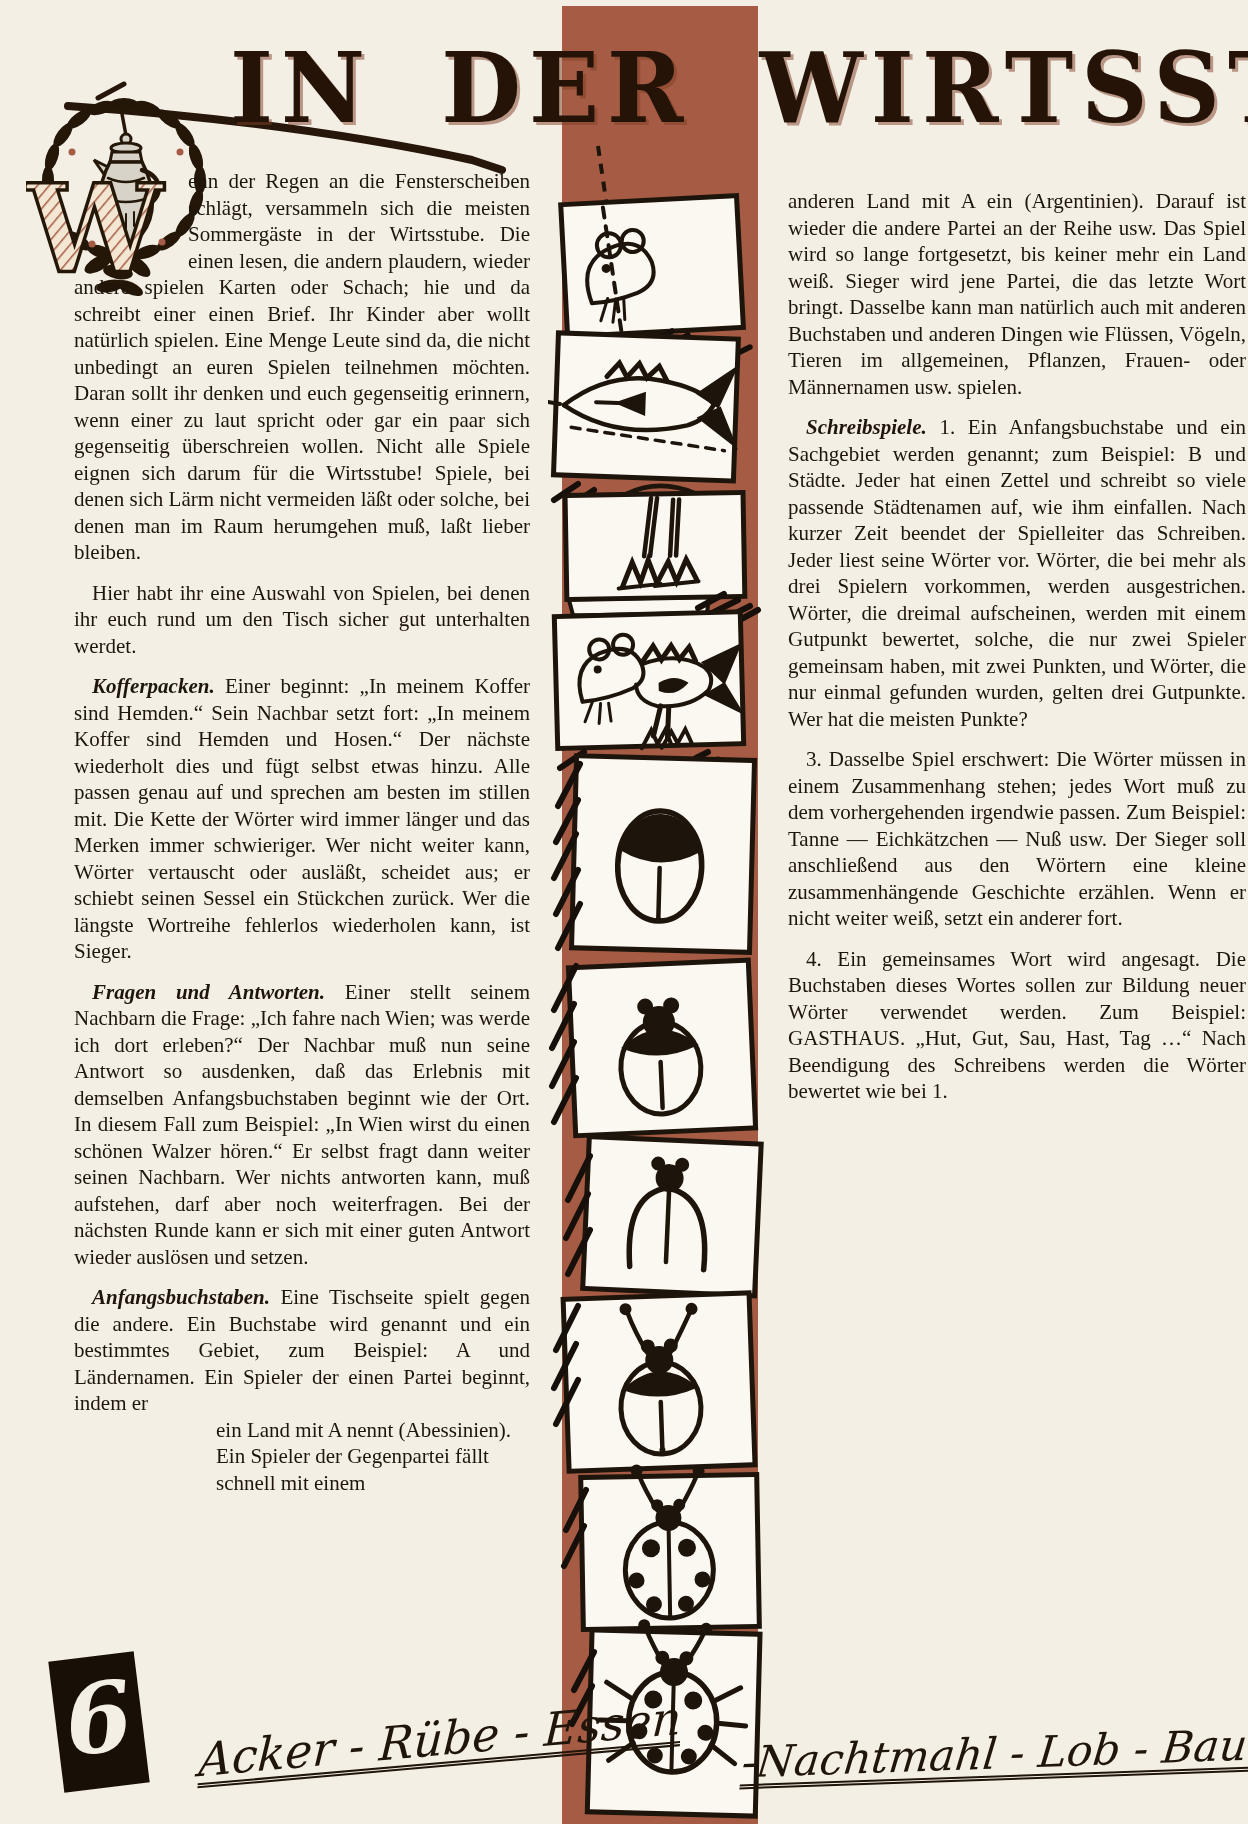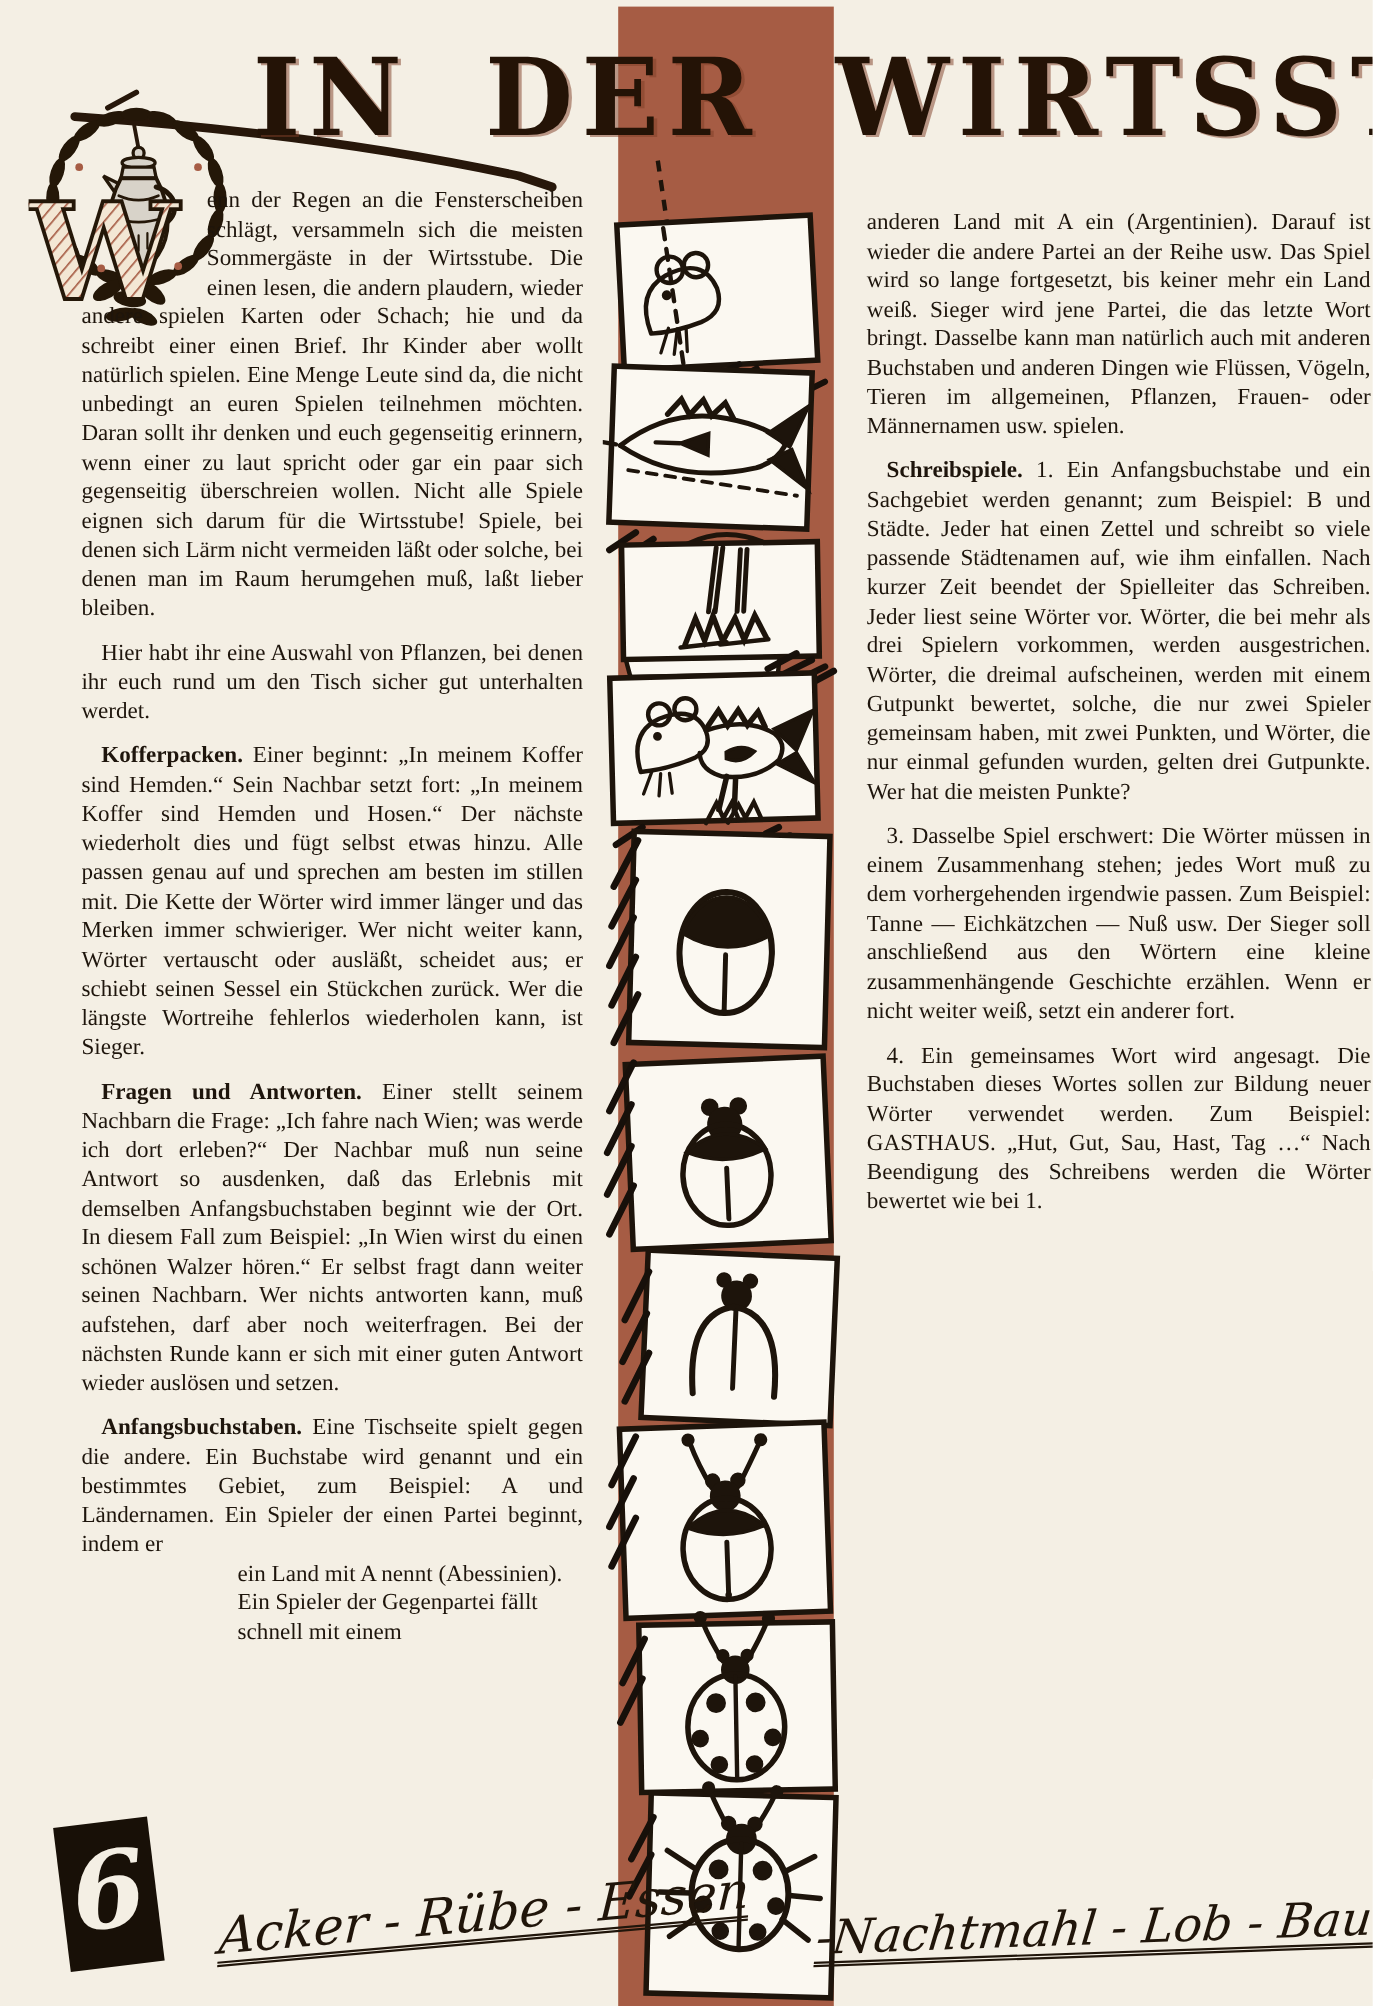--- a/index.html
+++ b/index.html
@@ -27,7 +27,7 @@
   #right-col{left:788px;top:188px;width:458px;}
   .col p{margin:0 0 14px 0;text-indent:18px;}
   .col p.noindent{text-indent:0;}
-  b.runin{font-weight:bold;}
+  b.runin{font-weight:bold;font-style:italic;}
   #dropcap-spacer{float:left;width:114px;height:84px;}
   #partei-tail{margin:0 0 0 142px;text-indent:0;text-align:left;}
   

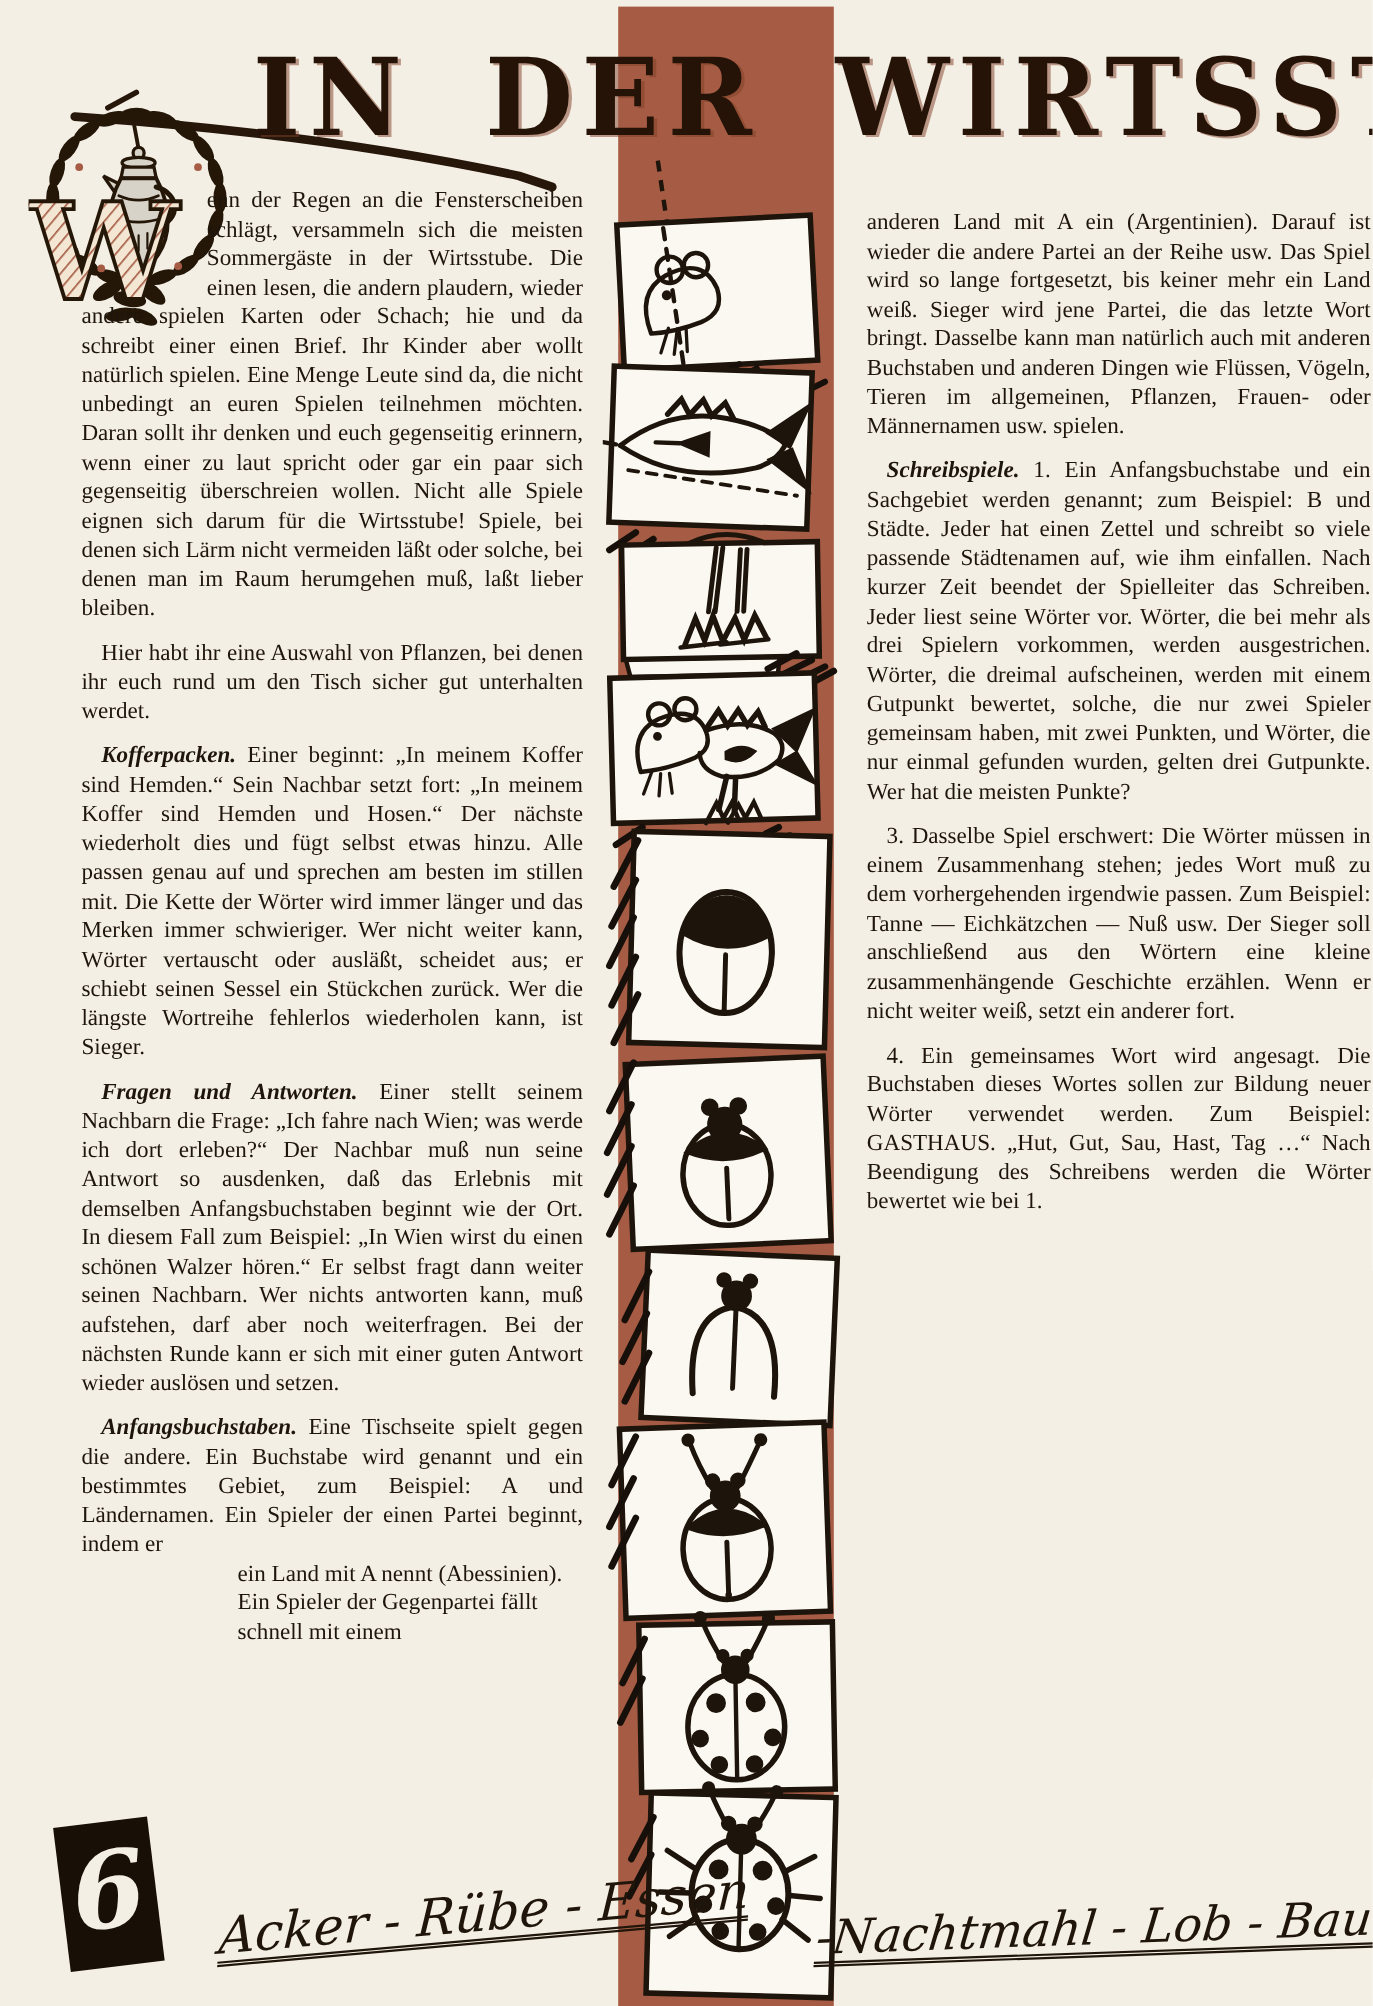--- a/index.html
+++ b/index.html
@@ -294,7 +294,7 @@
 
   <div id="left-col" class="col">
     <p class="noindent"><span id="dropcap-spacer"></span><span>enn der Regen an die Fensterscheiben schlägt, versammeln sich die meisten Sommergäste in der Wirtsstube. Die einen lesen, die andern plaudern, wieder andere spielen Karten oder Schach; hie und da schreibt einer einen Brief. Ihr Kinder aber wollt natürlich spielen. Eine Menge Leute sind da, die nicht unbedingt an euren Spielen teilnehmen möchten. Daran sollt ihr denken und euch gegenseitig erinnern, wenn einer zu laut spricht oder gar ein paar sich gegenseitig überschreien wollen. Nicht alle Spiele eignen sich darum für die Wirtsstube! Spiele, bei denen sich Lärm nicht vermeiden läßt oder solche, bei denen man im Raum herumgehen muß, laßt lieber bleiben.</span></p>
-    <p>Hier habt ihr eine Auswahl von Pflanzen, bei denen ihr euch rund um den Tisch sicher gut unterhalten werdet.</p>
+    <p>Hier habt ihr eine Auswahl von Spielen, bei denen ihr euch rund um den Tisch sicher gut unterhalten werdet.</p>
     <p><b class="runin">Kofferpacken.</b><span> Einer beginnt: „In meinem Koffer sind Hemden.“ Sein Nachbar setzt fort: „In meinem Koffer sind Hemden und Hosen.“ Der nächste wiederholt dies und fügt selbst etwas hinzu. Alle passen genau auf und sprechen am besten im stillen mit. Die Kette der Wörter wird immer länger und das Merken immer schwieriger. Wer nicht weiter kann, Wörter vertauscht oder ausläßt, scheidet aus; er schiebt seinen Sessel ein Stückchen zurück. Wer die längste Wortreihe fehlerlos wiederholen kann, ist Sieger.</span></p>
     <p><b class="runin">Fragen und Antworten.</b><span> Einer stellt seinem Nachbarn die Frage: „Ich fahre nach Wien; was werde ich dort erleben?“ Der Nachbar muß nun seine Antwort so ausdenken, daß das Erlebnis mit demselben Anfangsbuchstaben beginnt wie der Ort. In diesem Fall zum Beispiel: „In Wien wirst du einen schönen Walzer hören.“ Er selbst fragt dann weiter seinen Nachbarn. Wer nichts antworten kann, muß aufstehen, darf aber noch weiterfragen. Bei der nächsten Runde kann er sich mit einer guten Antwort wieder auslösen und setzen.</span></p>
     <p style="margin-bottom:0;"><b class="runin">Anfangsbuchstaben.</b><span> Eine Tischseite spielt gegen die andere. Ein Buchstabe wird genannt und ein bestimmtes Gebiet, zum Beispiel: A und Ländernamen. Ein Spieler der einen Partei beginnt, indem er</span></p>

